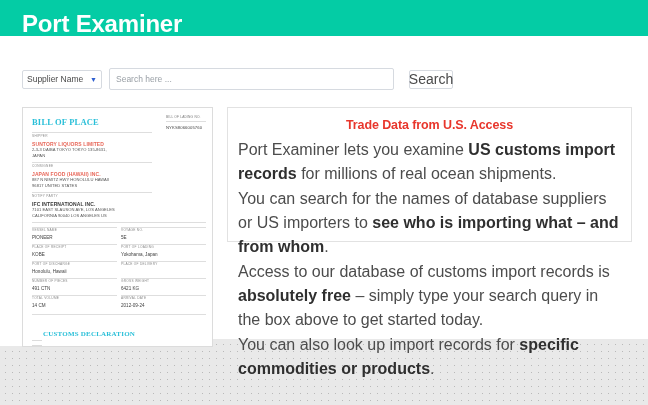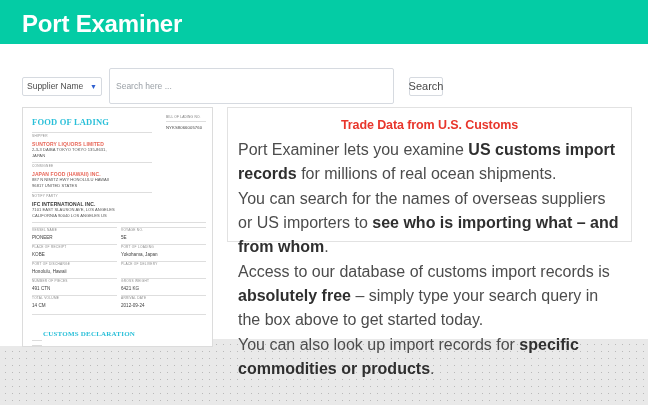--- a/index.html
+++ b/index.html
@@ -40,7 +40,7 @@
   .site-header {
     position: absolute;
     left: 0; top: 0;
-    width: 648px; height: 44px;
+    width: 648px; height: 36px;
     background: #04cca5;
   }
   .site-title {

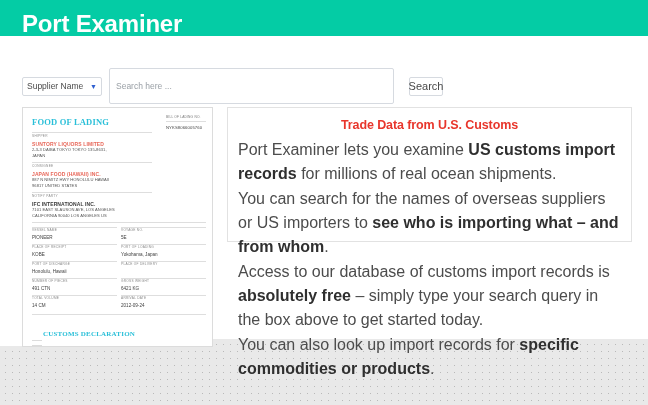--- a/index.html
+++ b/index.html
@@ -80,7 +80,7 @@
     line-height: 1;
   }
   .search-input {
-    width: 285px; height: 36px;
+    width: 285px; height: 22px;
     margin-left: 7px;
     border: 1px solid #d6dae0;
     border-radius: 2px;

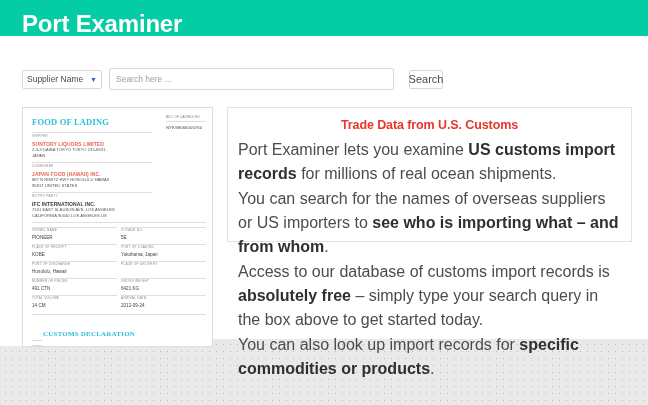--- a/index.html
+++ b/index.html
@@ -93,12 +93,12 @@
     font-family: "Liberation Sans", sans-serif;
   }
   .search-btn {
-    width: 34px; height: 19px;
+    width: 44px; height: 19px;
     margin-left: 15px;
     border: 1px solid #d6dae0;
     border-radius: 2px;
     background: #ffffff;
-    font-size: 11px;
+    font-size: 14px;
     color: #4a4a4a;
     display: flex;
     align-items: center;

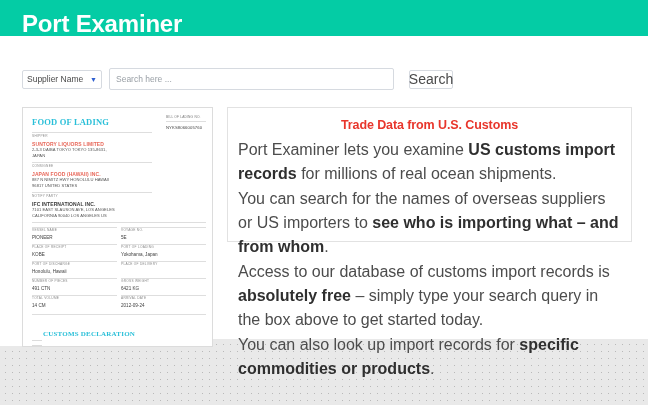--- a/index.html
+++ b/index.html
@@ -259,7 +259,7 @@
   <div class="doc-card">
     <div class="doc-inner">
 
-      <div class="bol-title">FOOD OF LADING</div>
+      <div class="bol-title">BILL OF PLACE</div>
       <div class="bol-no-label">BILL OF LADING NO.</div>
       <div class="rule" style="left:143px; top:13px; width:40px;"></div>
       <div class="bol-no-value">NYKS80660057​60</div>

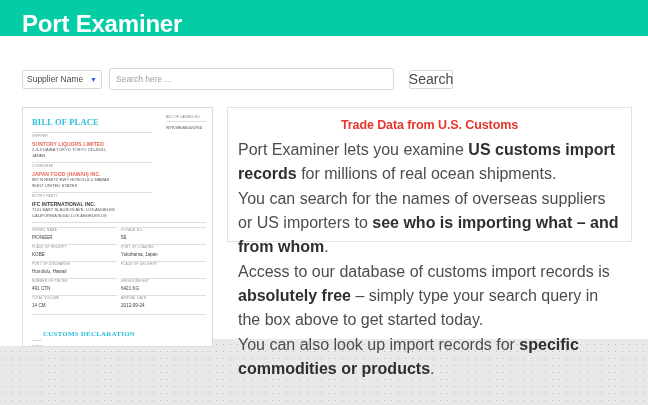--- a/index.html
+++ b/index.html
@@ -328,7 +328,7 @@
   </div>
 
   <div class="info-panel">
-    <div class="info-title" style="color: rgb(232, 54, 44);">Trade Data from U.S. Customs</div>
+    <div class="info-title" style="color: rgb(232, 54, 44);">Trade Data from U.S. Access</div>
     <p class="info-para"><span>Port Examiner lets you examine </span><b>US customs import records</b><span> for millions of real ocean shipments.</span></p>
     <p class="info-para"><span>You can search for the names of overseas suppliers or US importers to </span><b>see who is importing what – and from whom</b><span>.</span></p>
     <p class="info-para"><span>Access to our database of customs import records is </span><b>absolutely free</b><span> – simply type your search query in the box above to get started today.</span></p>

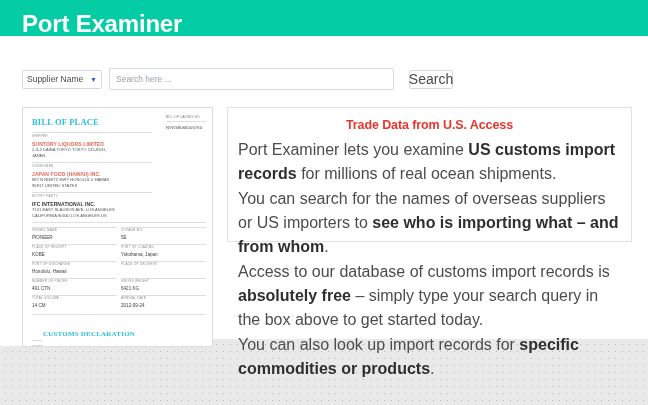--- a/index.html
+++ b/index.html
@@ -330,7 +330,7 @@
   <div class="info-panel">
     <div class="info-title" style="color: rgb(232, 54, 44);">Trade Data from U.S. Access</div>
     <p class="info-para"><span>Port Examiner lets you examine </span><b>US customs import records</b><span> for millions of real ocean shipments.</span></p>
-    <p class="info-para"><span>You can search for the names of overseas suppliers or US importers to </span><b>see who is importing what – and from whom</b><span>.</span></p>
+    <p class="info-para"><span>You can search for the names of database suppliers or US importers to </span><b>see who is importing what – and from whom</b><span>.</span></p>
     <p class="info-para"><span>Access to our database of customs import records is </span><b>absolutely free</b><span> – simply type your search query in the box above to get started today.</span></p>
     <p class="info-para"><span>You can also look up import records for </span><b>specific commodities or products</b><span>.</span></p>
   </div>

